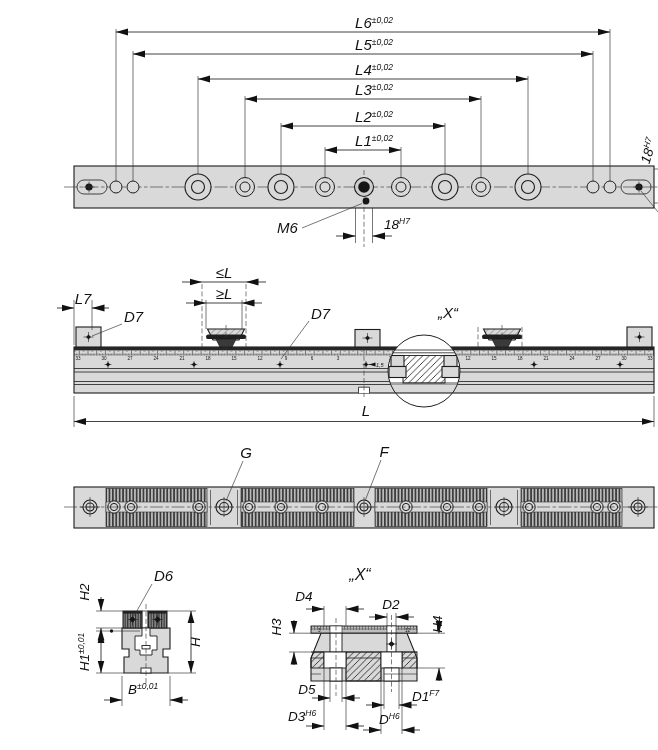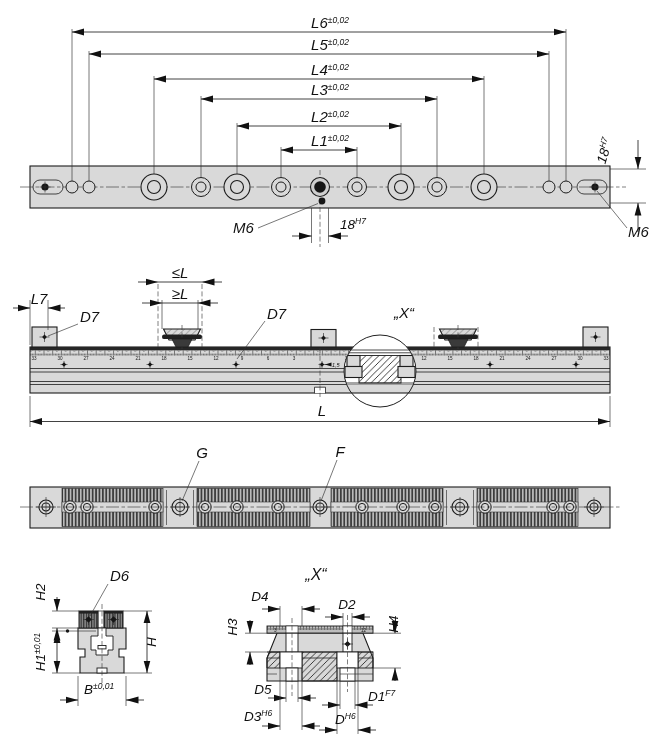--- a/index.html
+++ b/index.html
@@ -3,7 +3,7 @@
 <meta charset="utf-8">
 <style>
   html,body{margin:0;padding:0;background:#fff;}
-  .page{width:562px;height:750px;background:#fff;position:relative;font-family:"Liberation Sans",sans-serif;}
+  .page{width:562px;height:750px;background:#fff;position:relative;font-family:"Liberation Sans",sans-serif;padding-left:44px;}
   svg text{fill:#101010;}
   .body{fill:#d9d9d9;stroke:#1c1c1c;stroke-width:1.1;}
   .wh{fill:#ffffff;stroke:#1c1c1c;stroke-width:0.9;}

